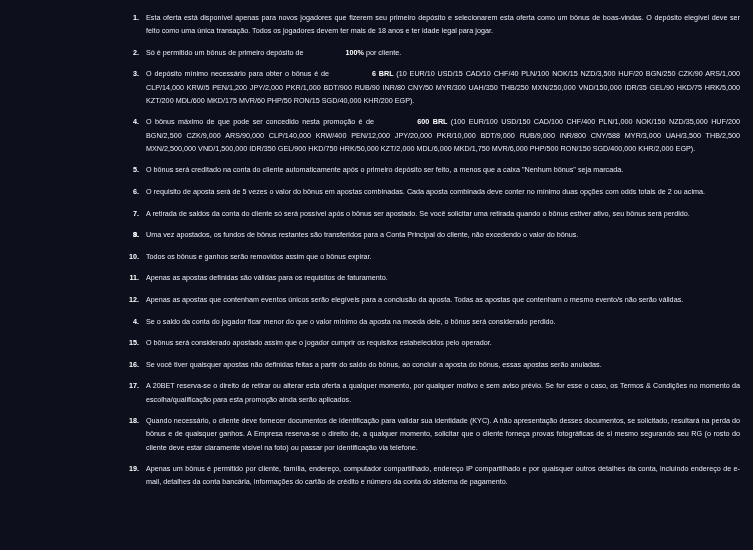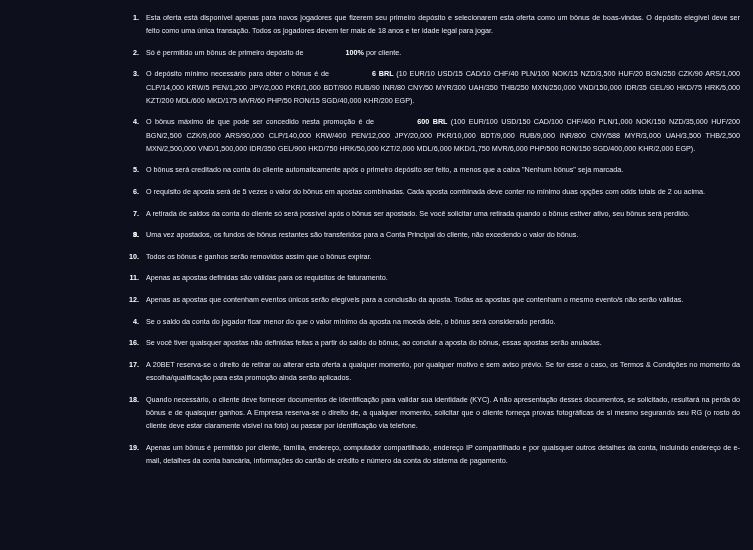--- a/index.html
+++ b/index.html
@@ -115,6 +115,10 @@
         <span class="body"><span>Se o saldo da conta do jogador ficar menor do que o valor mínimo da aposta na moeda dele, o bônus será considerado perdido.</span></span>
       </li>
       <li class="term-item">
+        <span class="num">15.</span>
+        <span class="body"><span>O bônus será considerado apostado assim que o jogador cumprir os requisitos estabelecidos pelo operador.</span></span>
+      </li>
+      <li class="term-item">
         <span class="num">16.</span>
         <span class="body"><span>Se você tiver quaisquer apostas não definidas feitas a partir do saldo do bônus, ao concluir a aposta do bônus, essas apostas serão anuladas.</span></span>
       </li>

